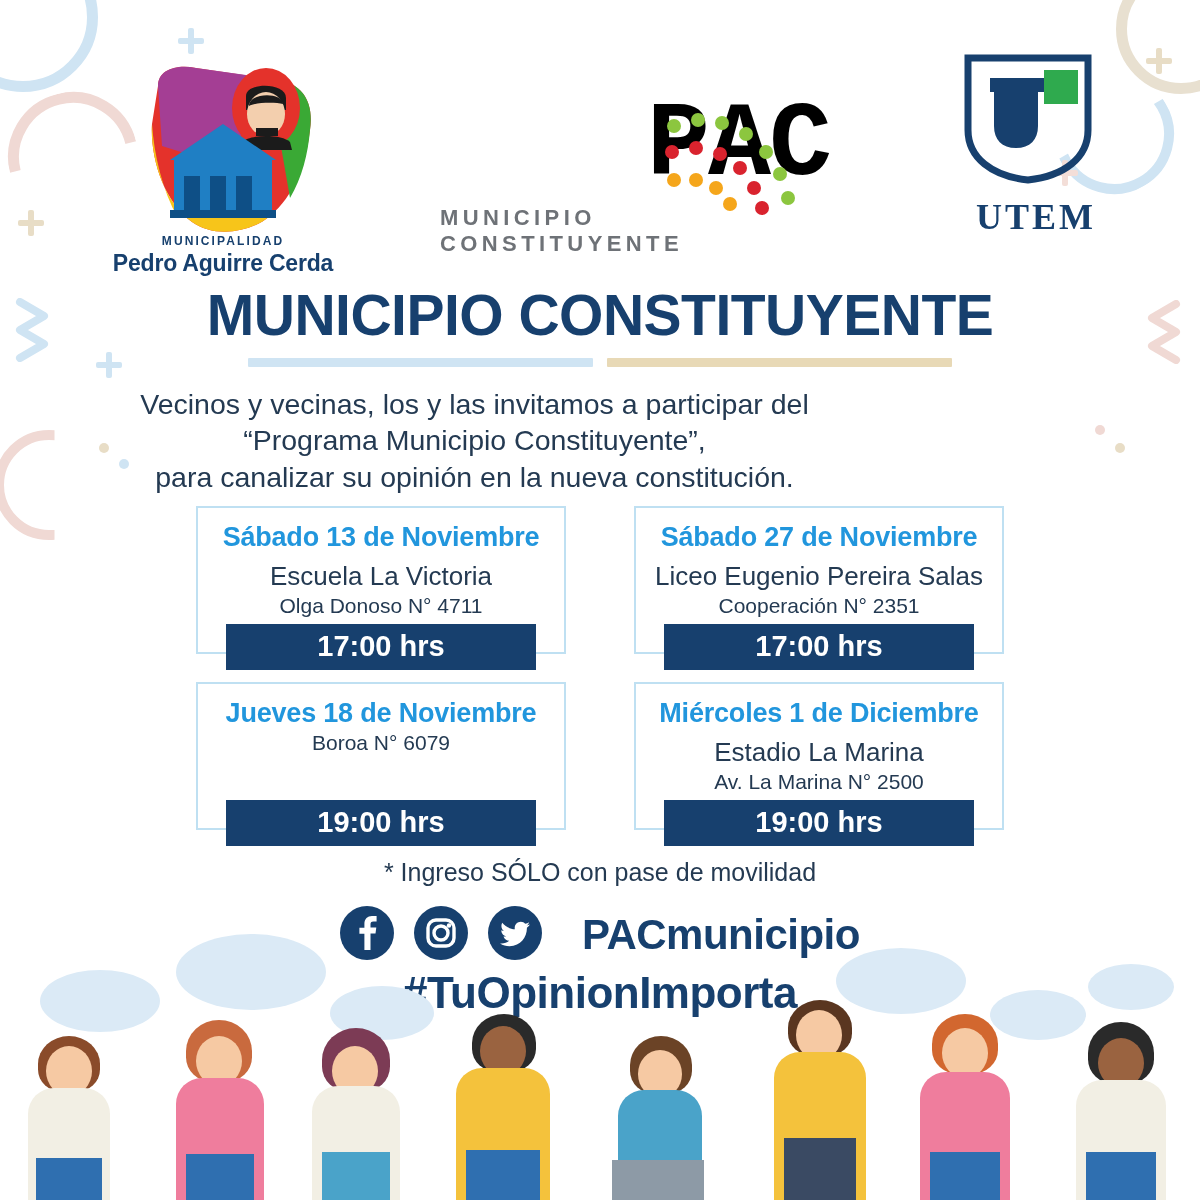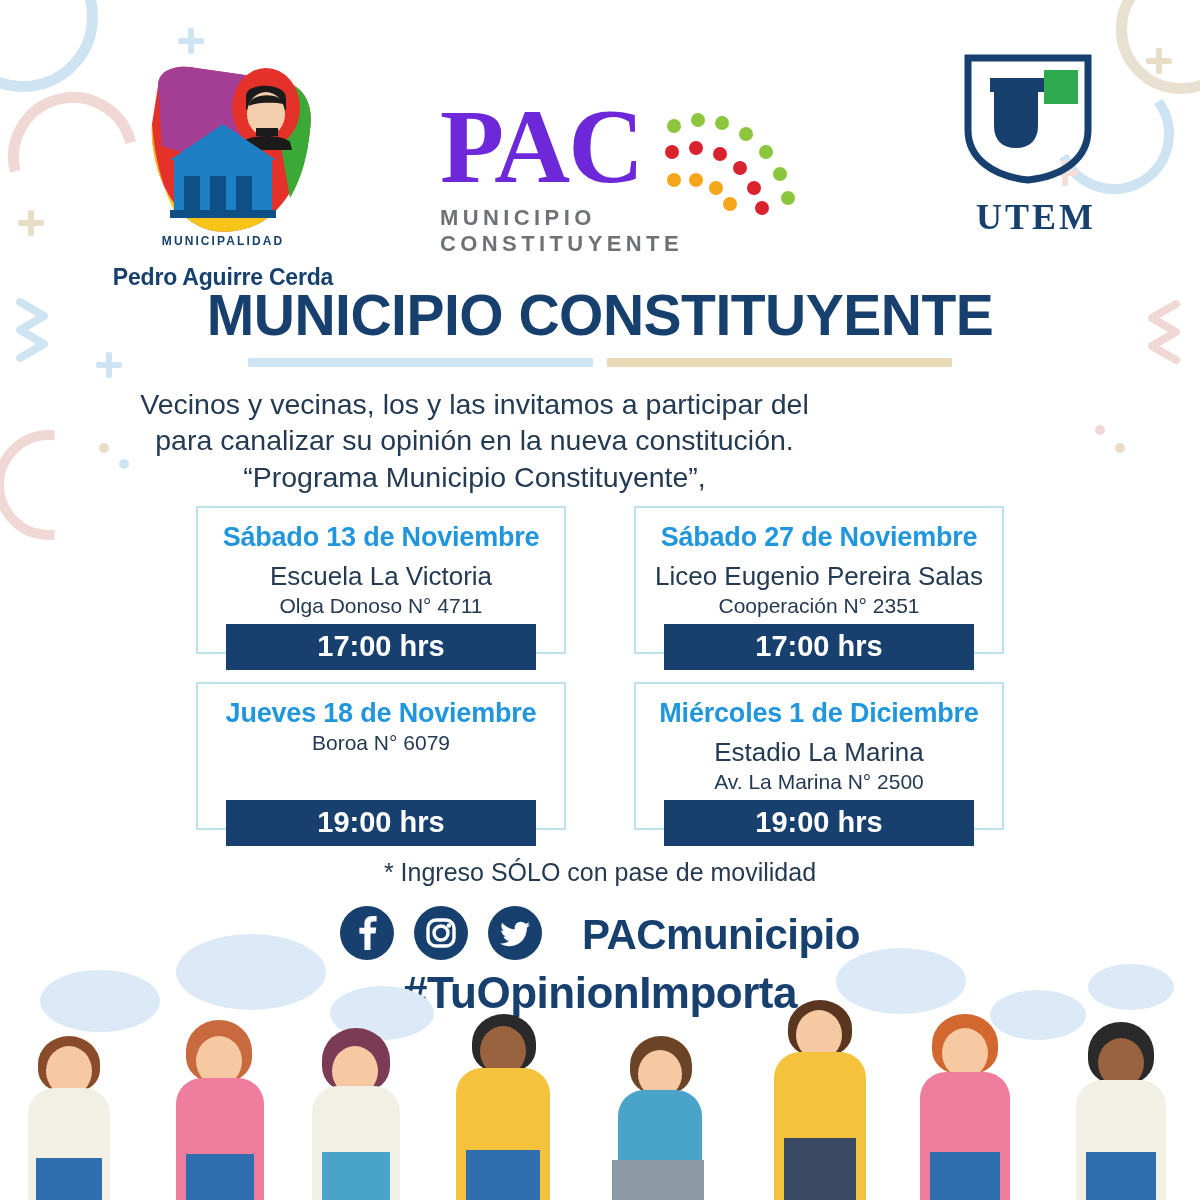--- a/index.html
+++ b/index.html
@@ -89,8 +89,8 @@
   
   .pac { position: absolute; left: 440px; top: 60px; width: 390px; height: 160px; }
   .pac-word {
-    font-size: 105px; font-weight: 700; color: #6d28d9; letter-spacing: -2px;
-    line-height: 1; font-family: Liberation Serif, serif;
+    font-size: 105px; font-weight: 700; color: #000000; letter-spacing: -2px;
+    line-height: 1; font-family: Liberation Mono, monospace; text-align: right;
   }
   .pac-sub {
     margin-top: 6px; font-size: 22px; letter-spacing: 4.4px; color: #6e7277; font-weight: 600;

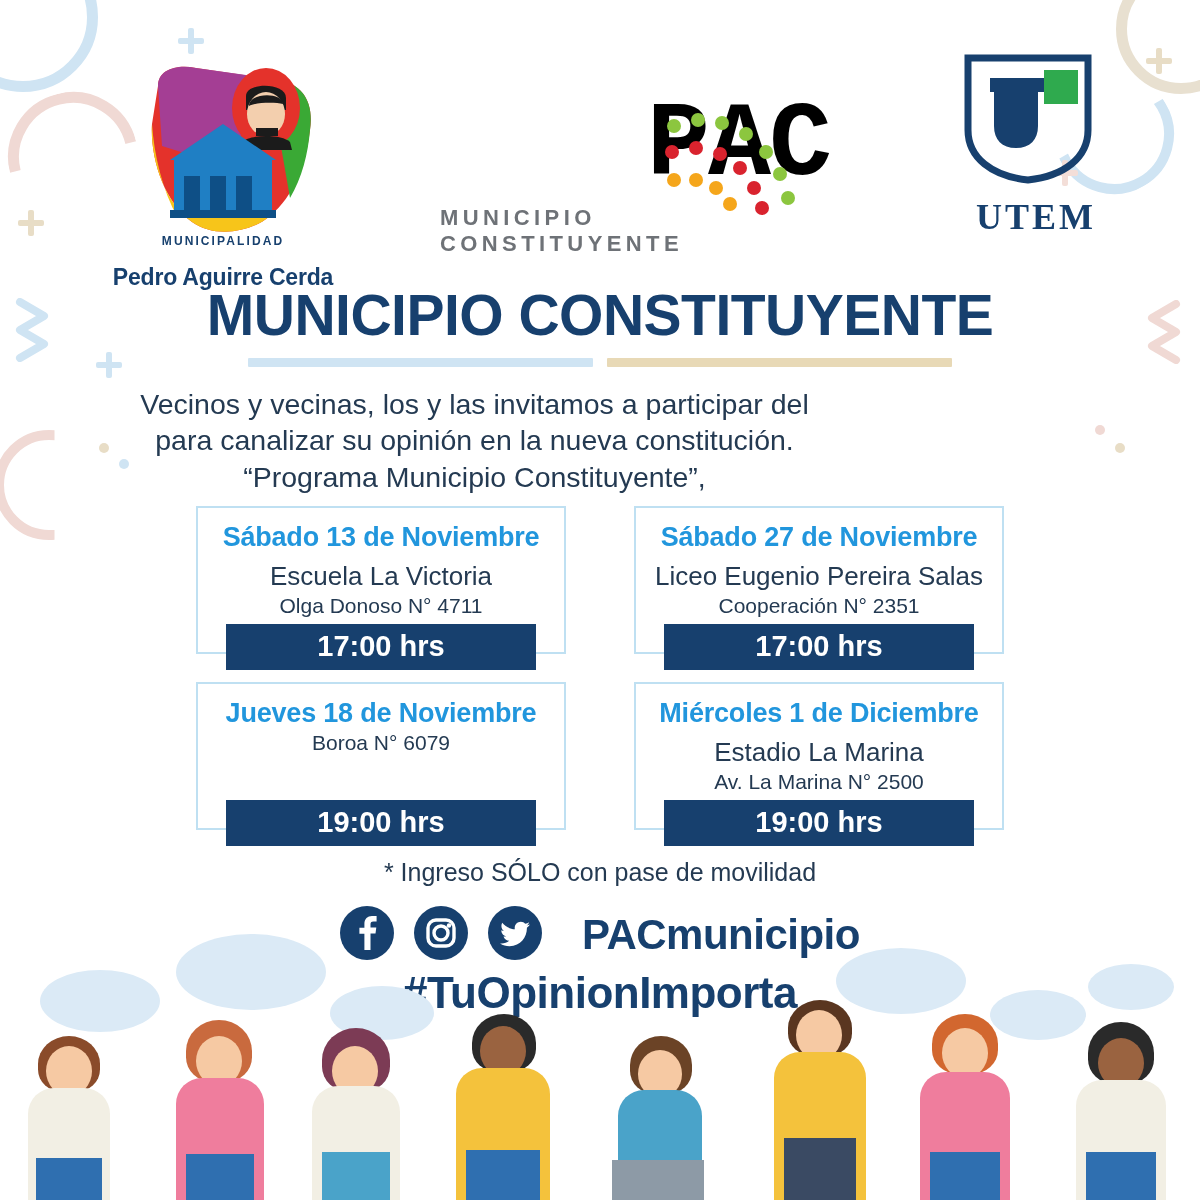--- a/index.html
+++ b/index.html
@@ -84,7 +84,7 @@
     color: #17406e;
   }
   .crest-label .l1 { font-size: 12px; font-weight: 700; letter-spacing: 2.1px; }
-  .crest-label .l2 { font-size: 23px; font-weight: 700; letter-spacing: -0.2px; margin-top: 16px;}
+  .crest-label .l2 { font-size: 23px; font-weight: 700; letter-spacing: -0.2px; margin-top: 2px;}
 
   
   .pac { position: absolute; left: 440px; top: 60px; width: 390px; height: 160px; }

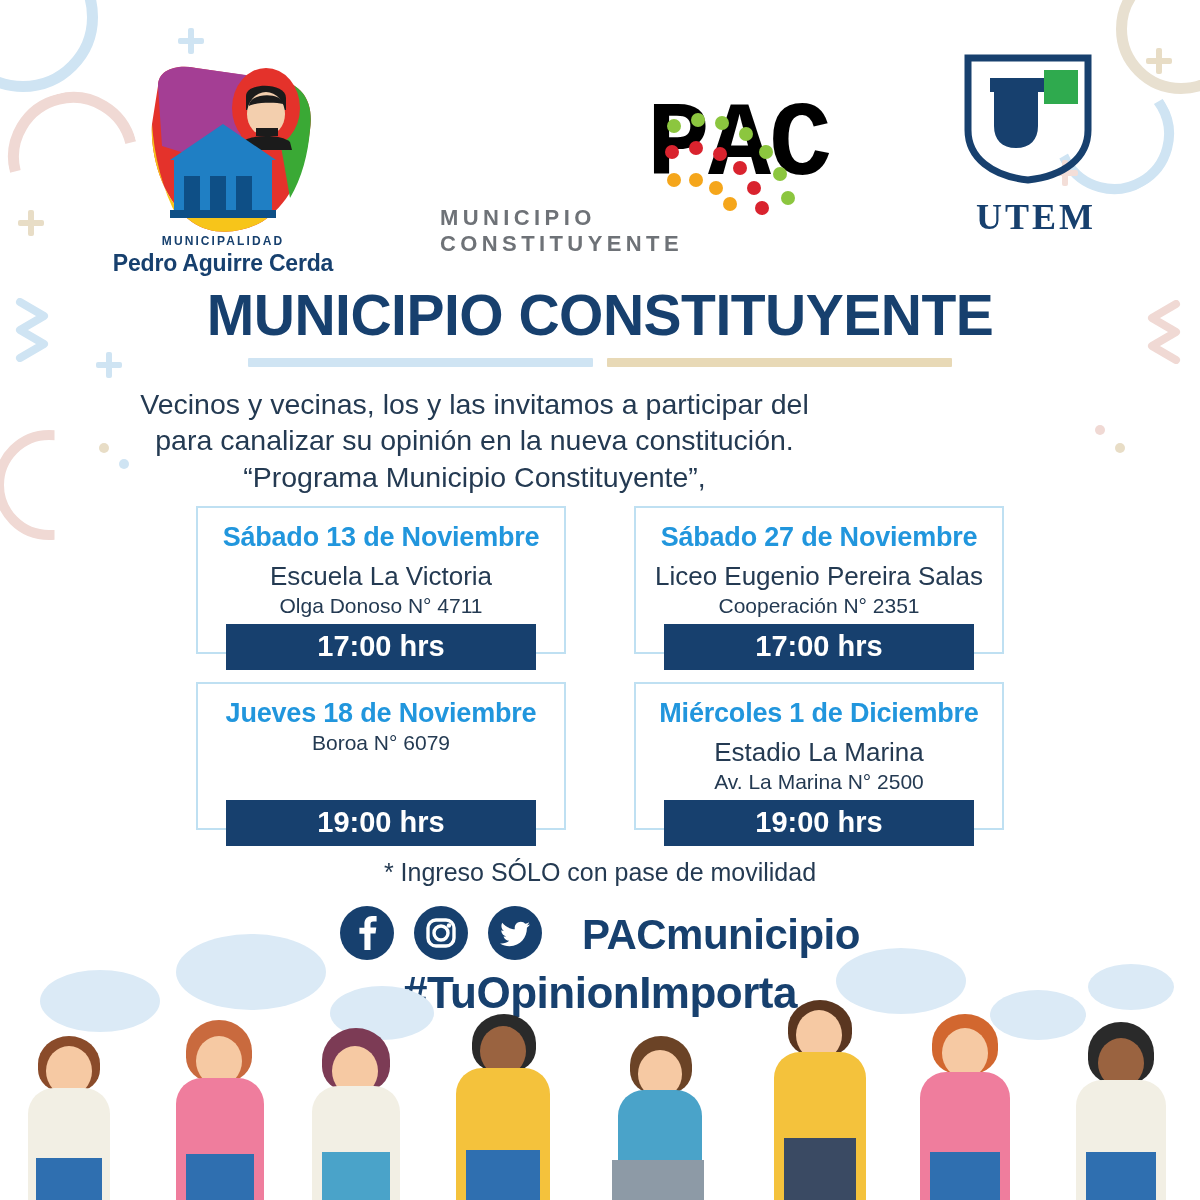--- a/index.html
+++ b/index.html
@@ -308,8 +308,8 @@
 
   <div class="intro">
     <div>Vecinos y vecinas, los y las invitamos a participar del</div>
+    <div>“Programa Municipio Constituyente”,</div>
     <div>para canalizar su opinión en la nueva constitución.</div>
-    <div>“Programa Municipio Constituyente”,</div>
   </div>
 
   <div class="cards">

